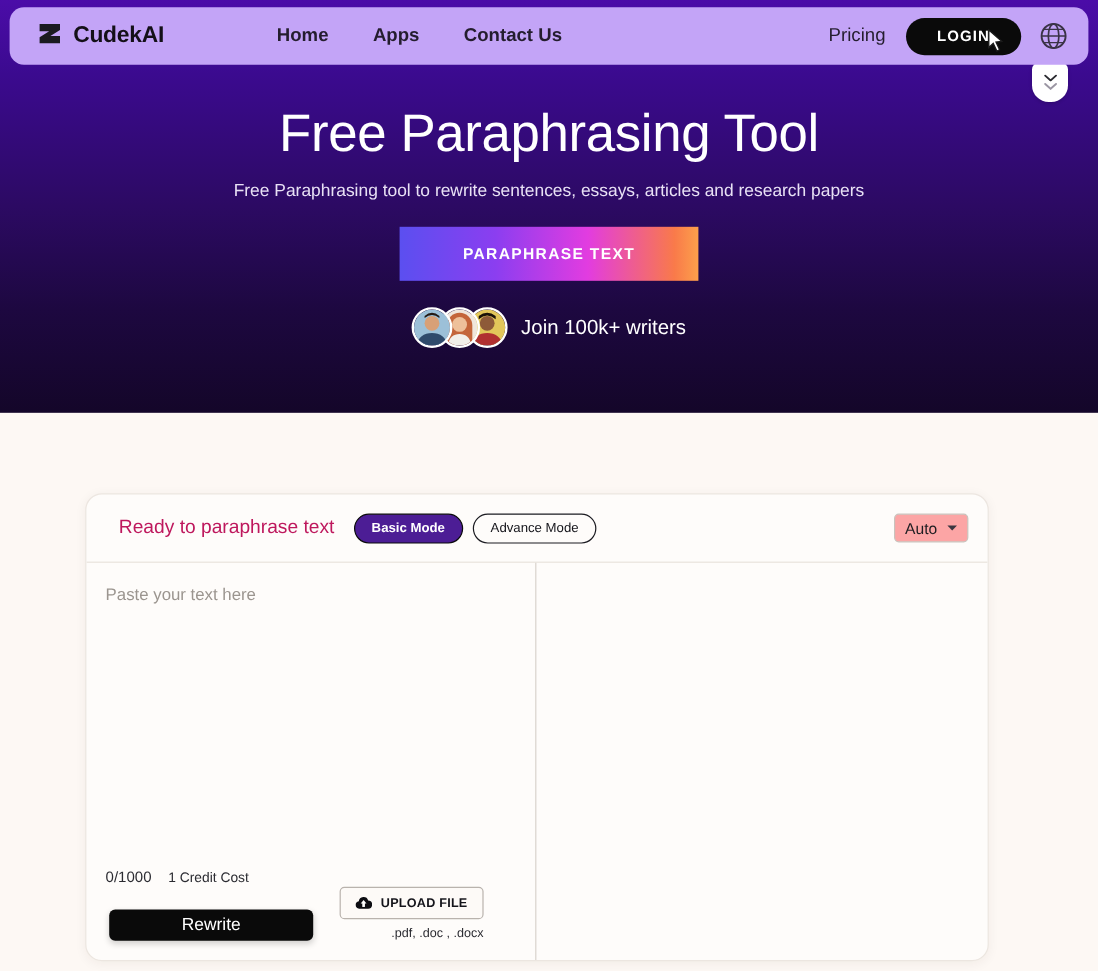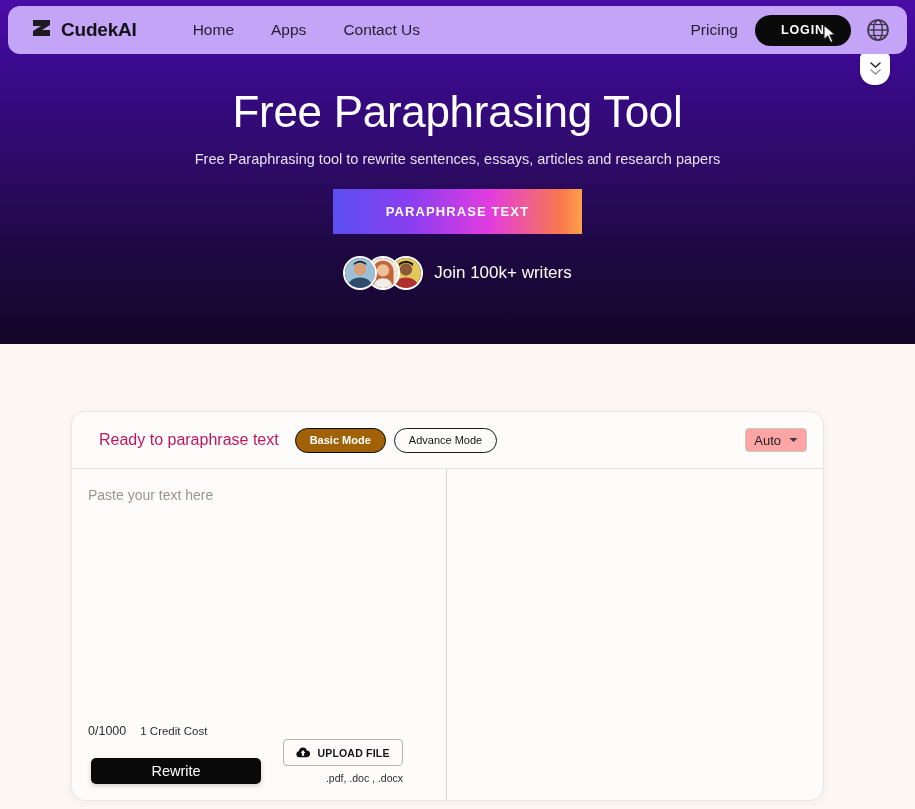--- a/index.html
+++ b/index.html
@@ -60,7 +60,8 @@
     display: flex;
     align-items: center;
     gap: 37px;
-    margin-left: 56px;
+    margin-left: 94px;
+    font-weight: bold;
   }
   .nav-link {
     font-size: 15.5px;

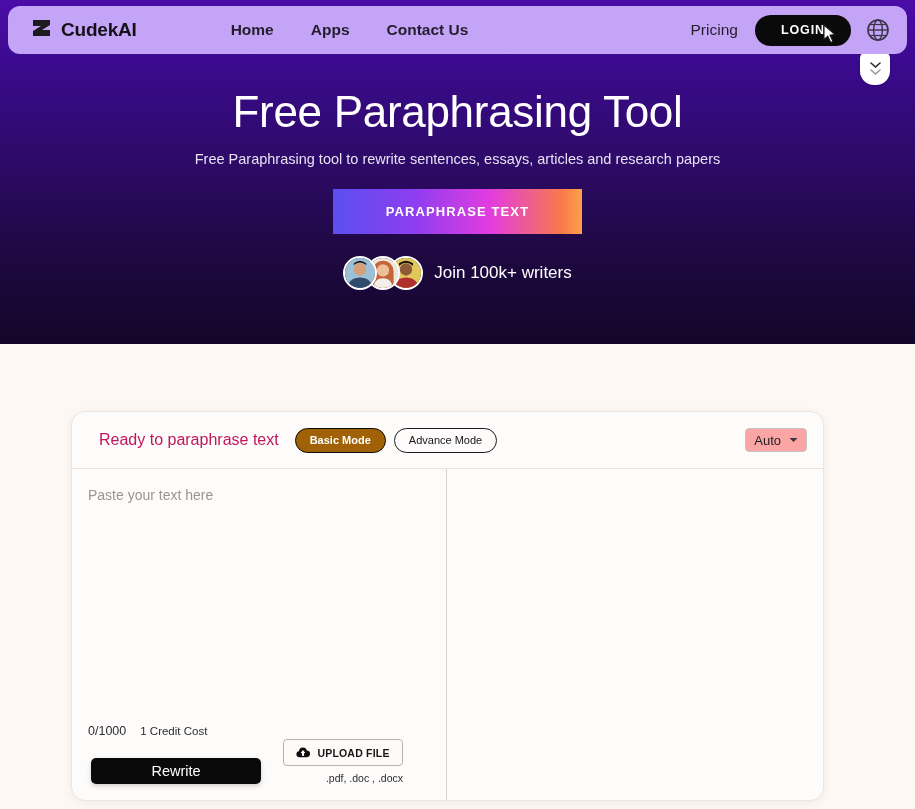--- a/index.html
+++ b/index.html
@@ -232,7 +232,7 @@
     cursor: pointer;
     white-space: nowrap;
   }
-  .pill-active { background: #a16207; color: #ffffff; border: 1px solid #0a0a0a; }
+  .pill-active { background: #4c1d95; color: #ffffff; border: 1px solid #0a0a0a; }
   .pill-idle { background: transparent; color: #14141a; border: 1px solid #1a1a20; font-weight: normal; }
 
   .lang-select {

